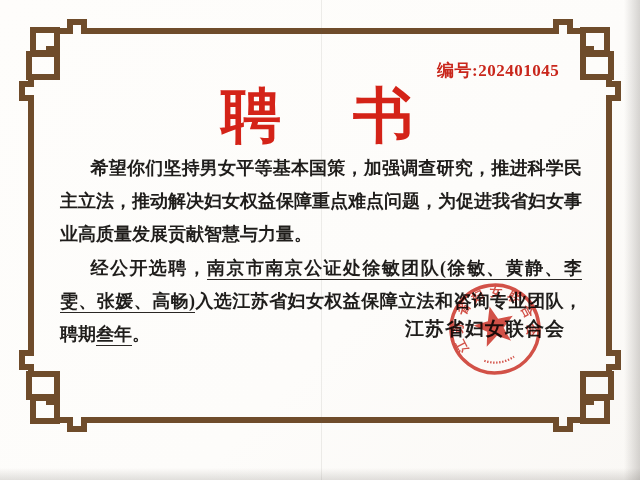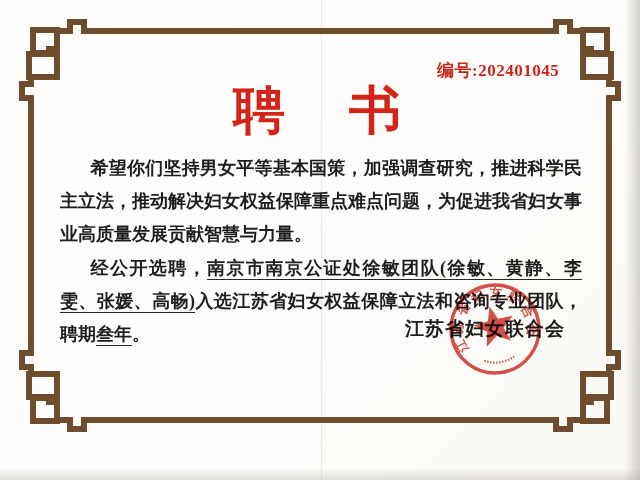--- a/index.html
+++ b/index.html
@@ -28,7 +28,7 @@
   }
   .title{
     position:absolute;left:0;top:76px;width:640px;text-align:center;
-    color:#d42318;font-size:52px;font-weight:bold;
+    color:#d42318;font-size:60px;font-weight:bold;
     white-space:pre;letter-spacing:6px;
     font-family:"Liberation Serif","DejaVu Serif",serif;
   }

